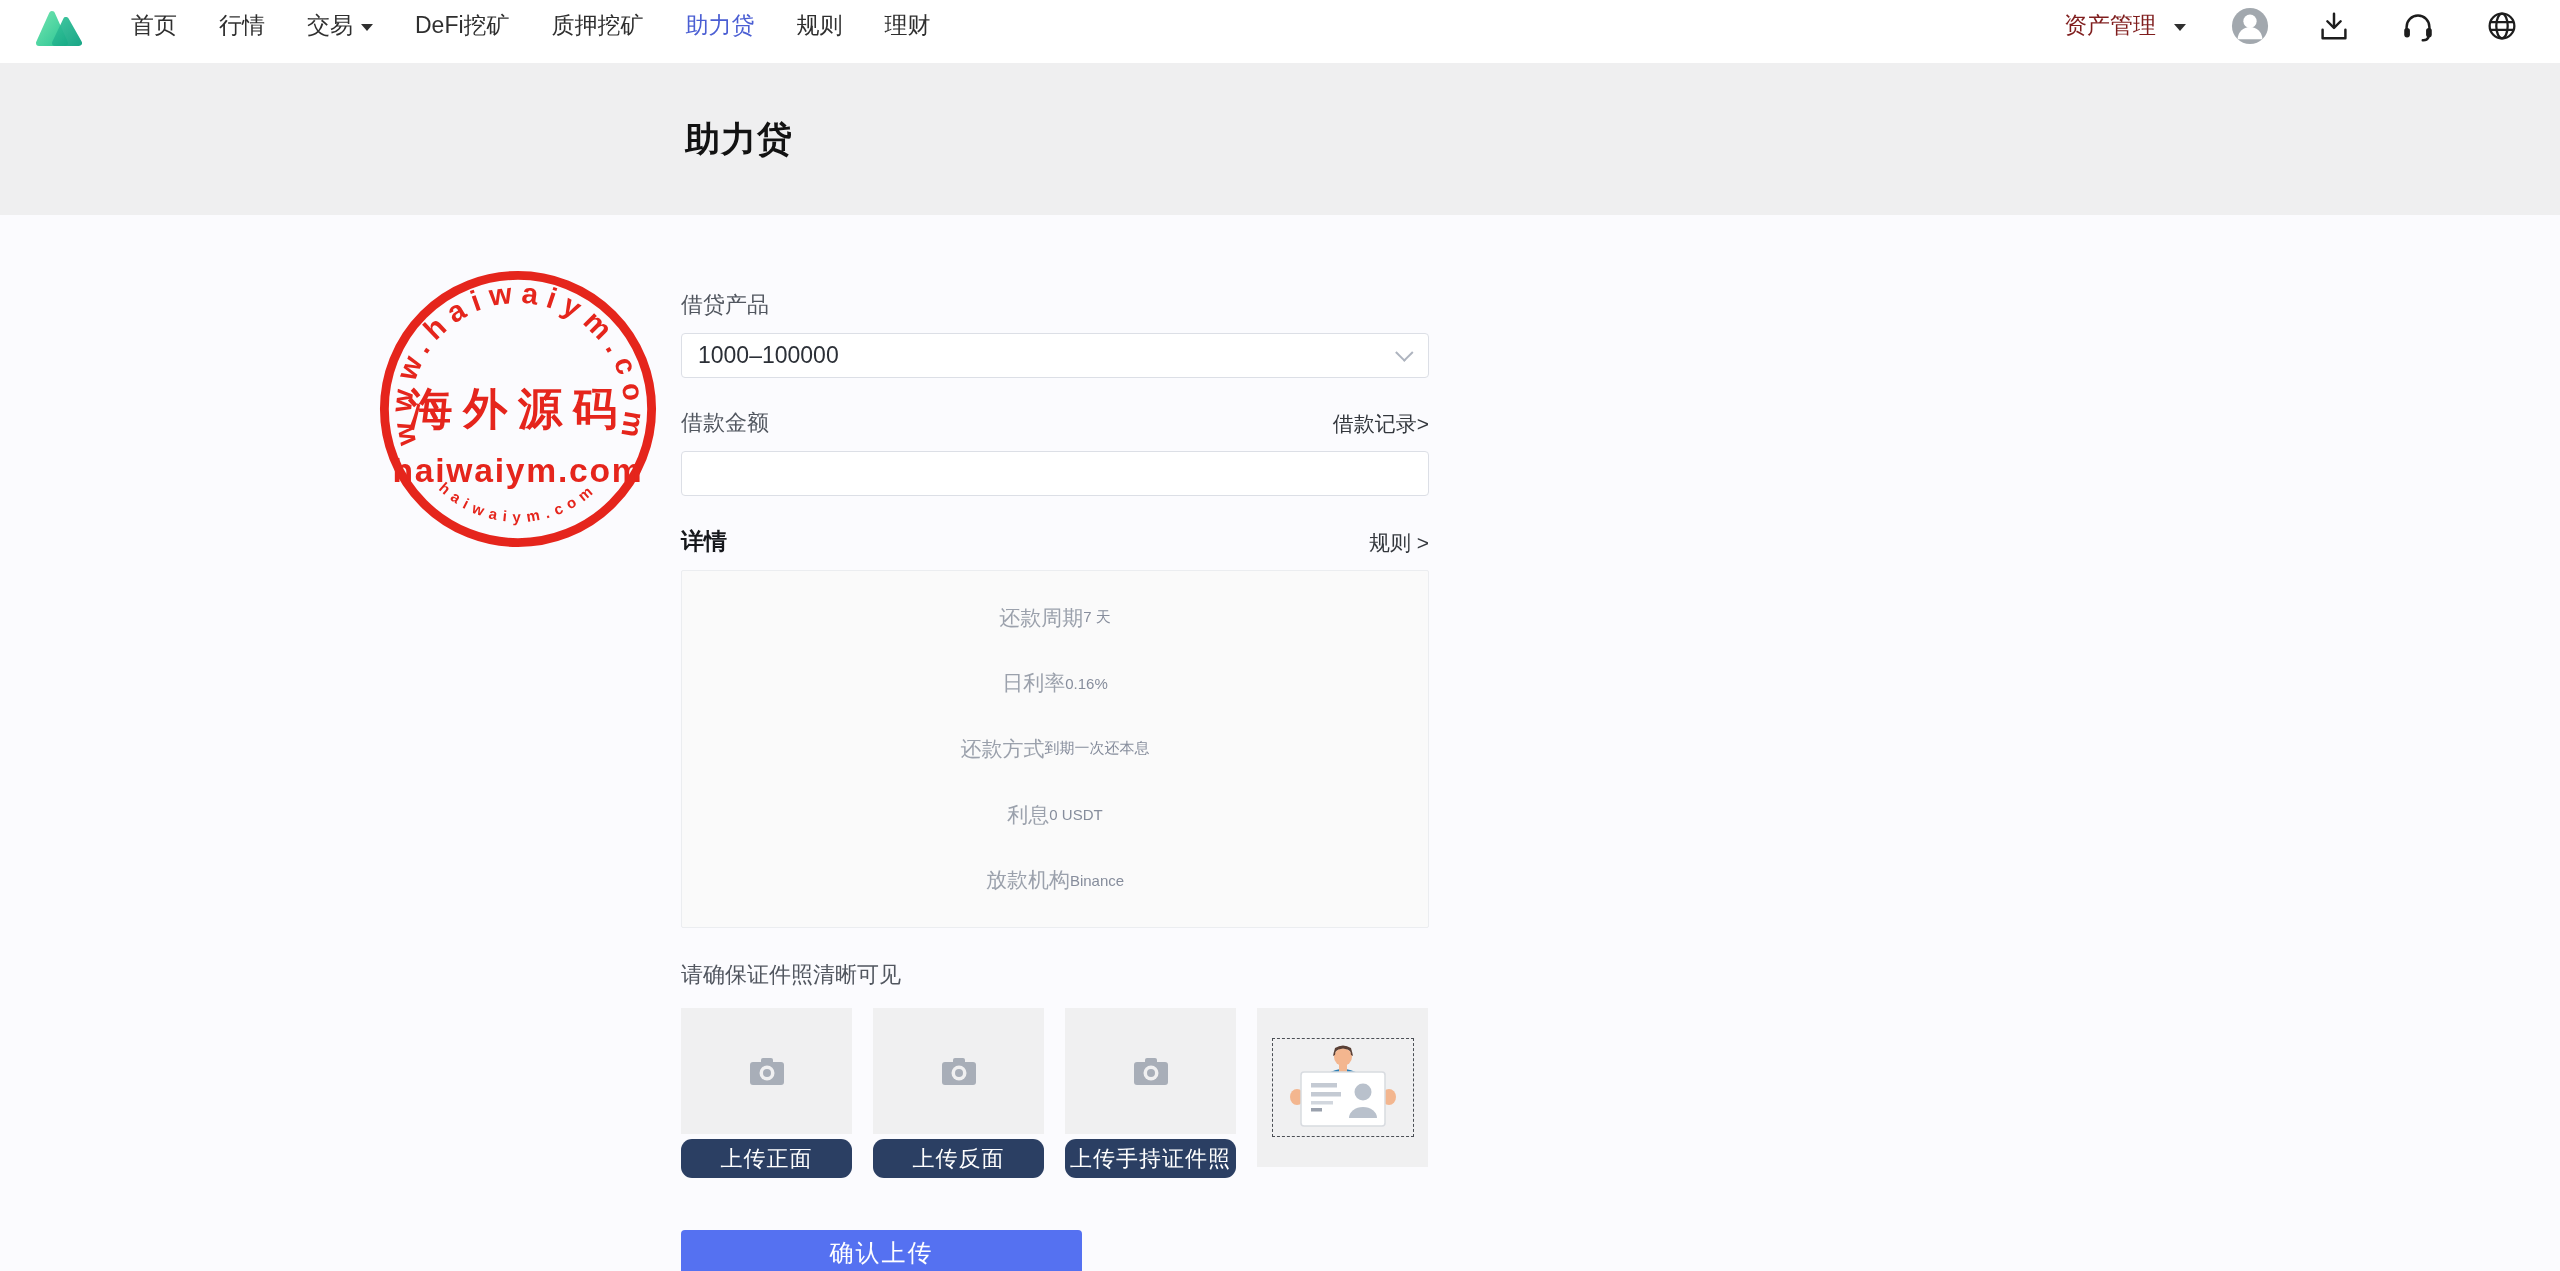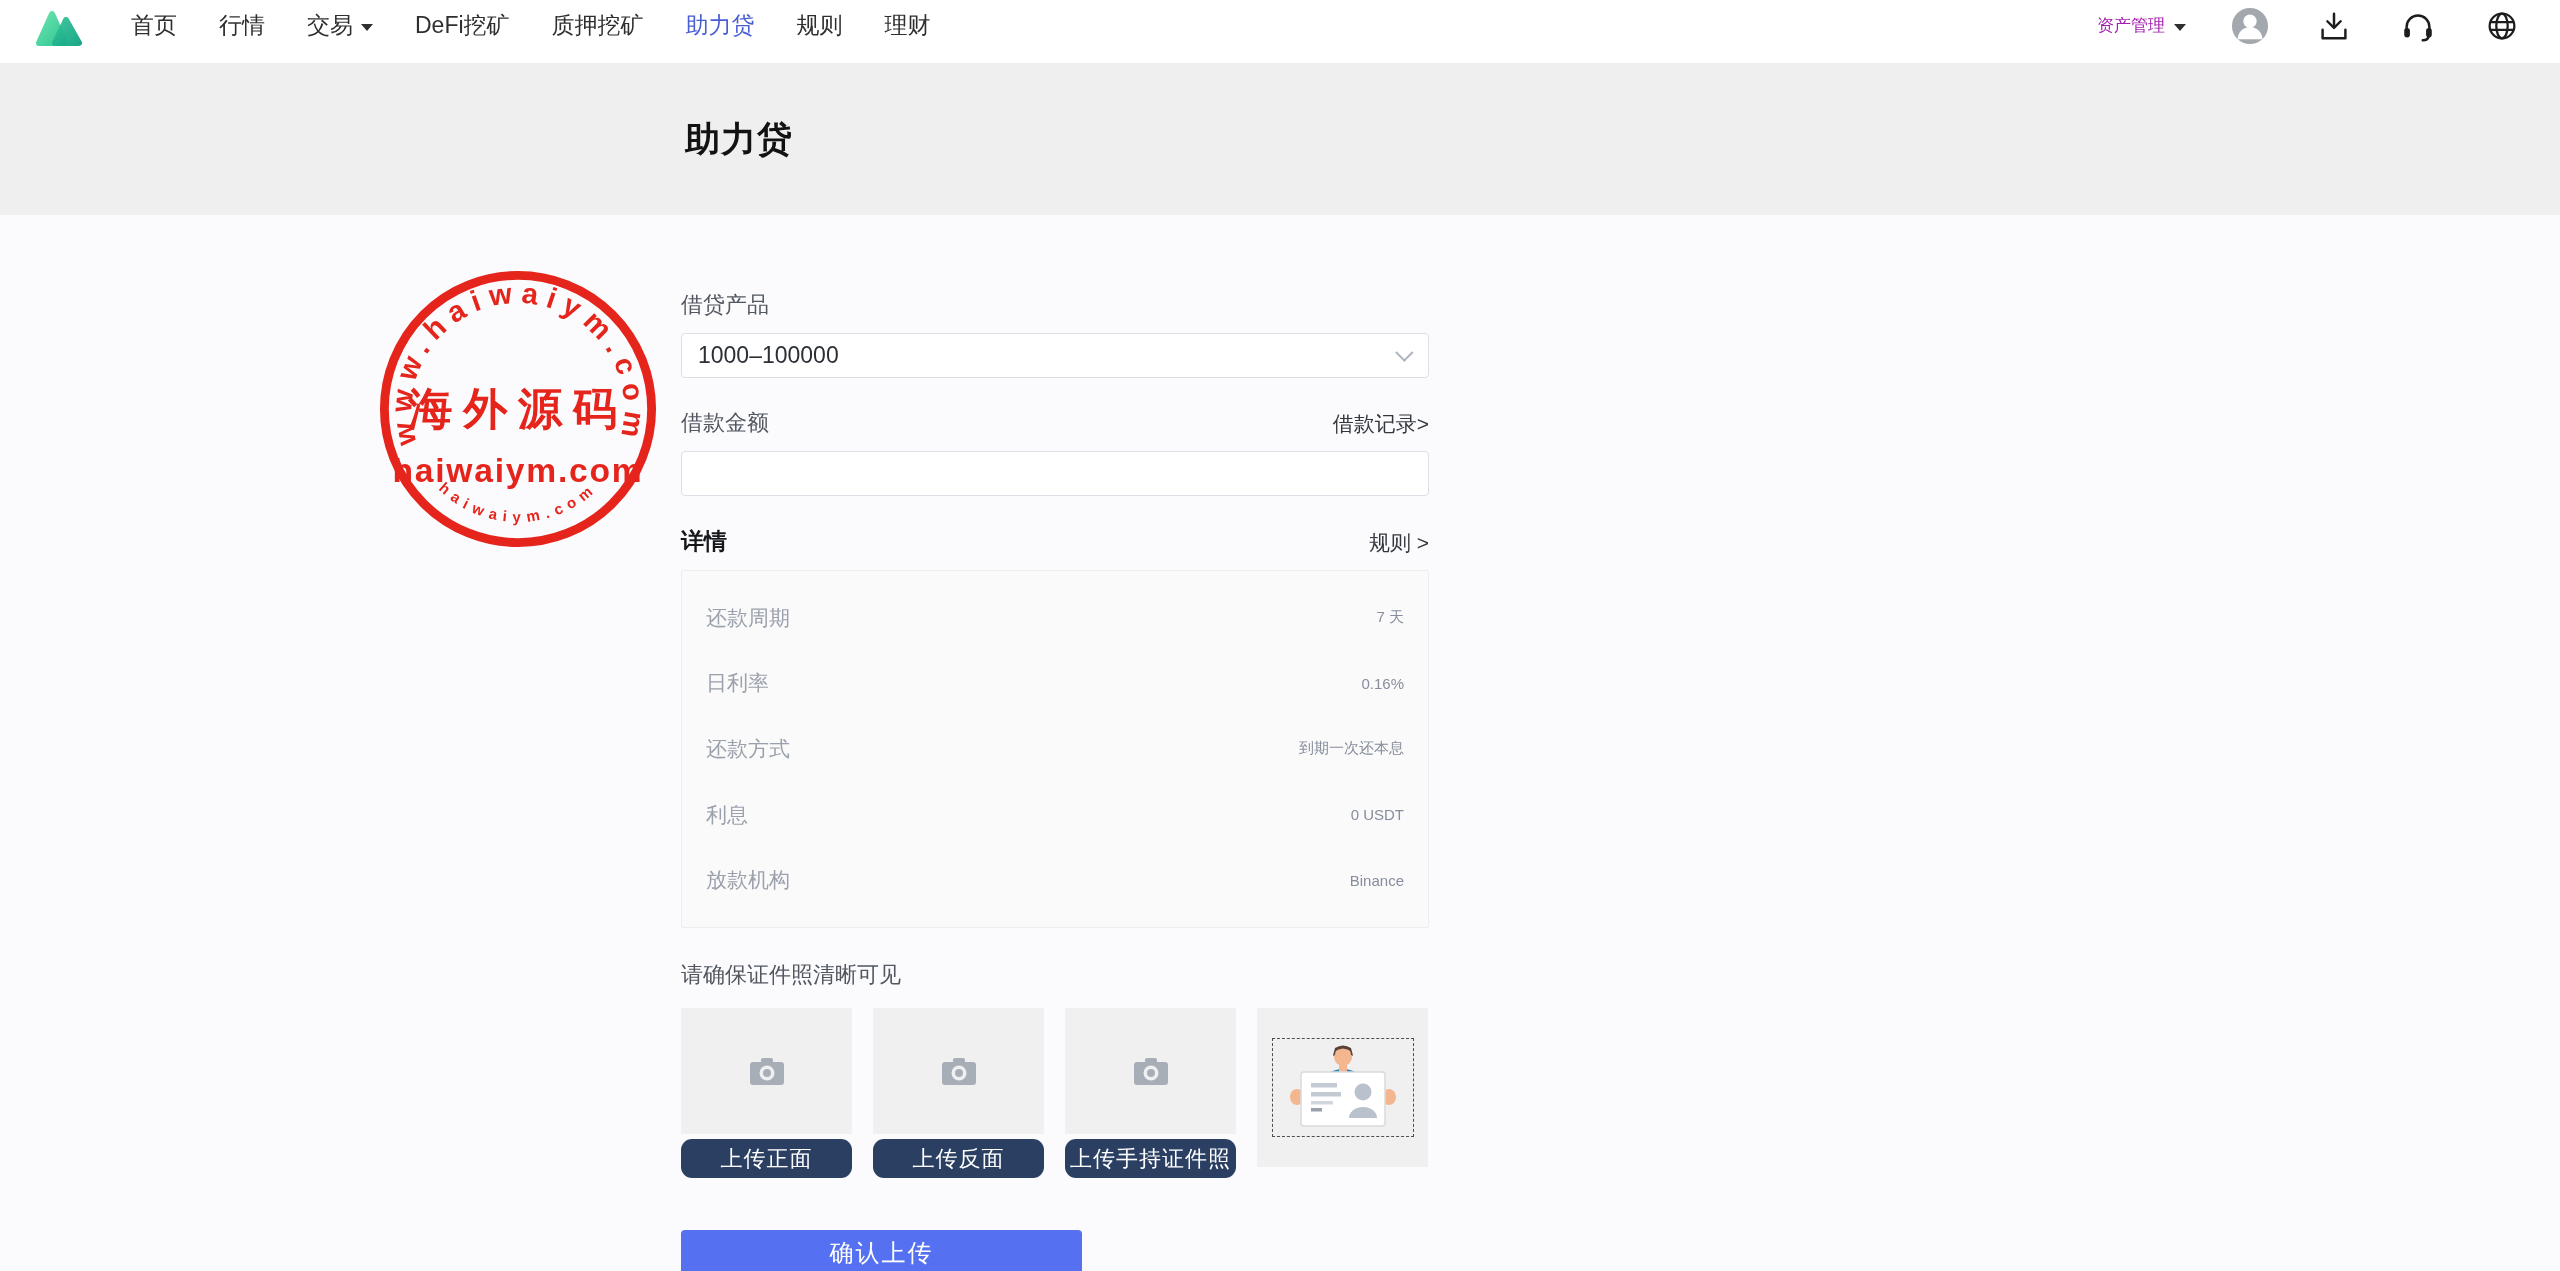--- a/index.html
+++ b/index.html
@@ -26,7 +26,7 @@
     border-top:7px solid #2f2f2f; display:inline-block; margin-top:3px;
   }
   .nav-right { margin-left:auto; display:flex; align-items:center; gap:44px; }
-  .asset-menu { font-size:17px; color:#a21caf; display:flex; align-items:center; gap:9px; cursor:pointer; white-space:nowrap; }
+  .asset-menu { font-size:23px; color:#7f1d1d; display:flex; align-items:center; gap:18px; cursor:pointer; white-space:nowrap; }
   .icon-btn { width:40px; height:40px; display:flex; align-items:center; justify-content:center; cursor:pointer; }
   .icon-btn svg { width:38px; height:38px; }
 

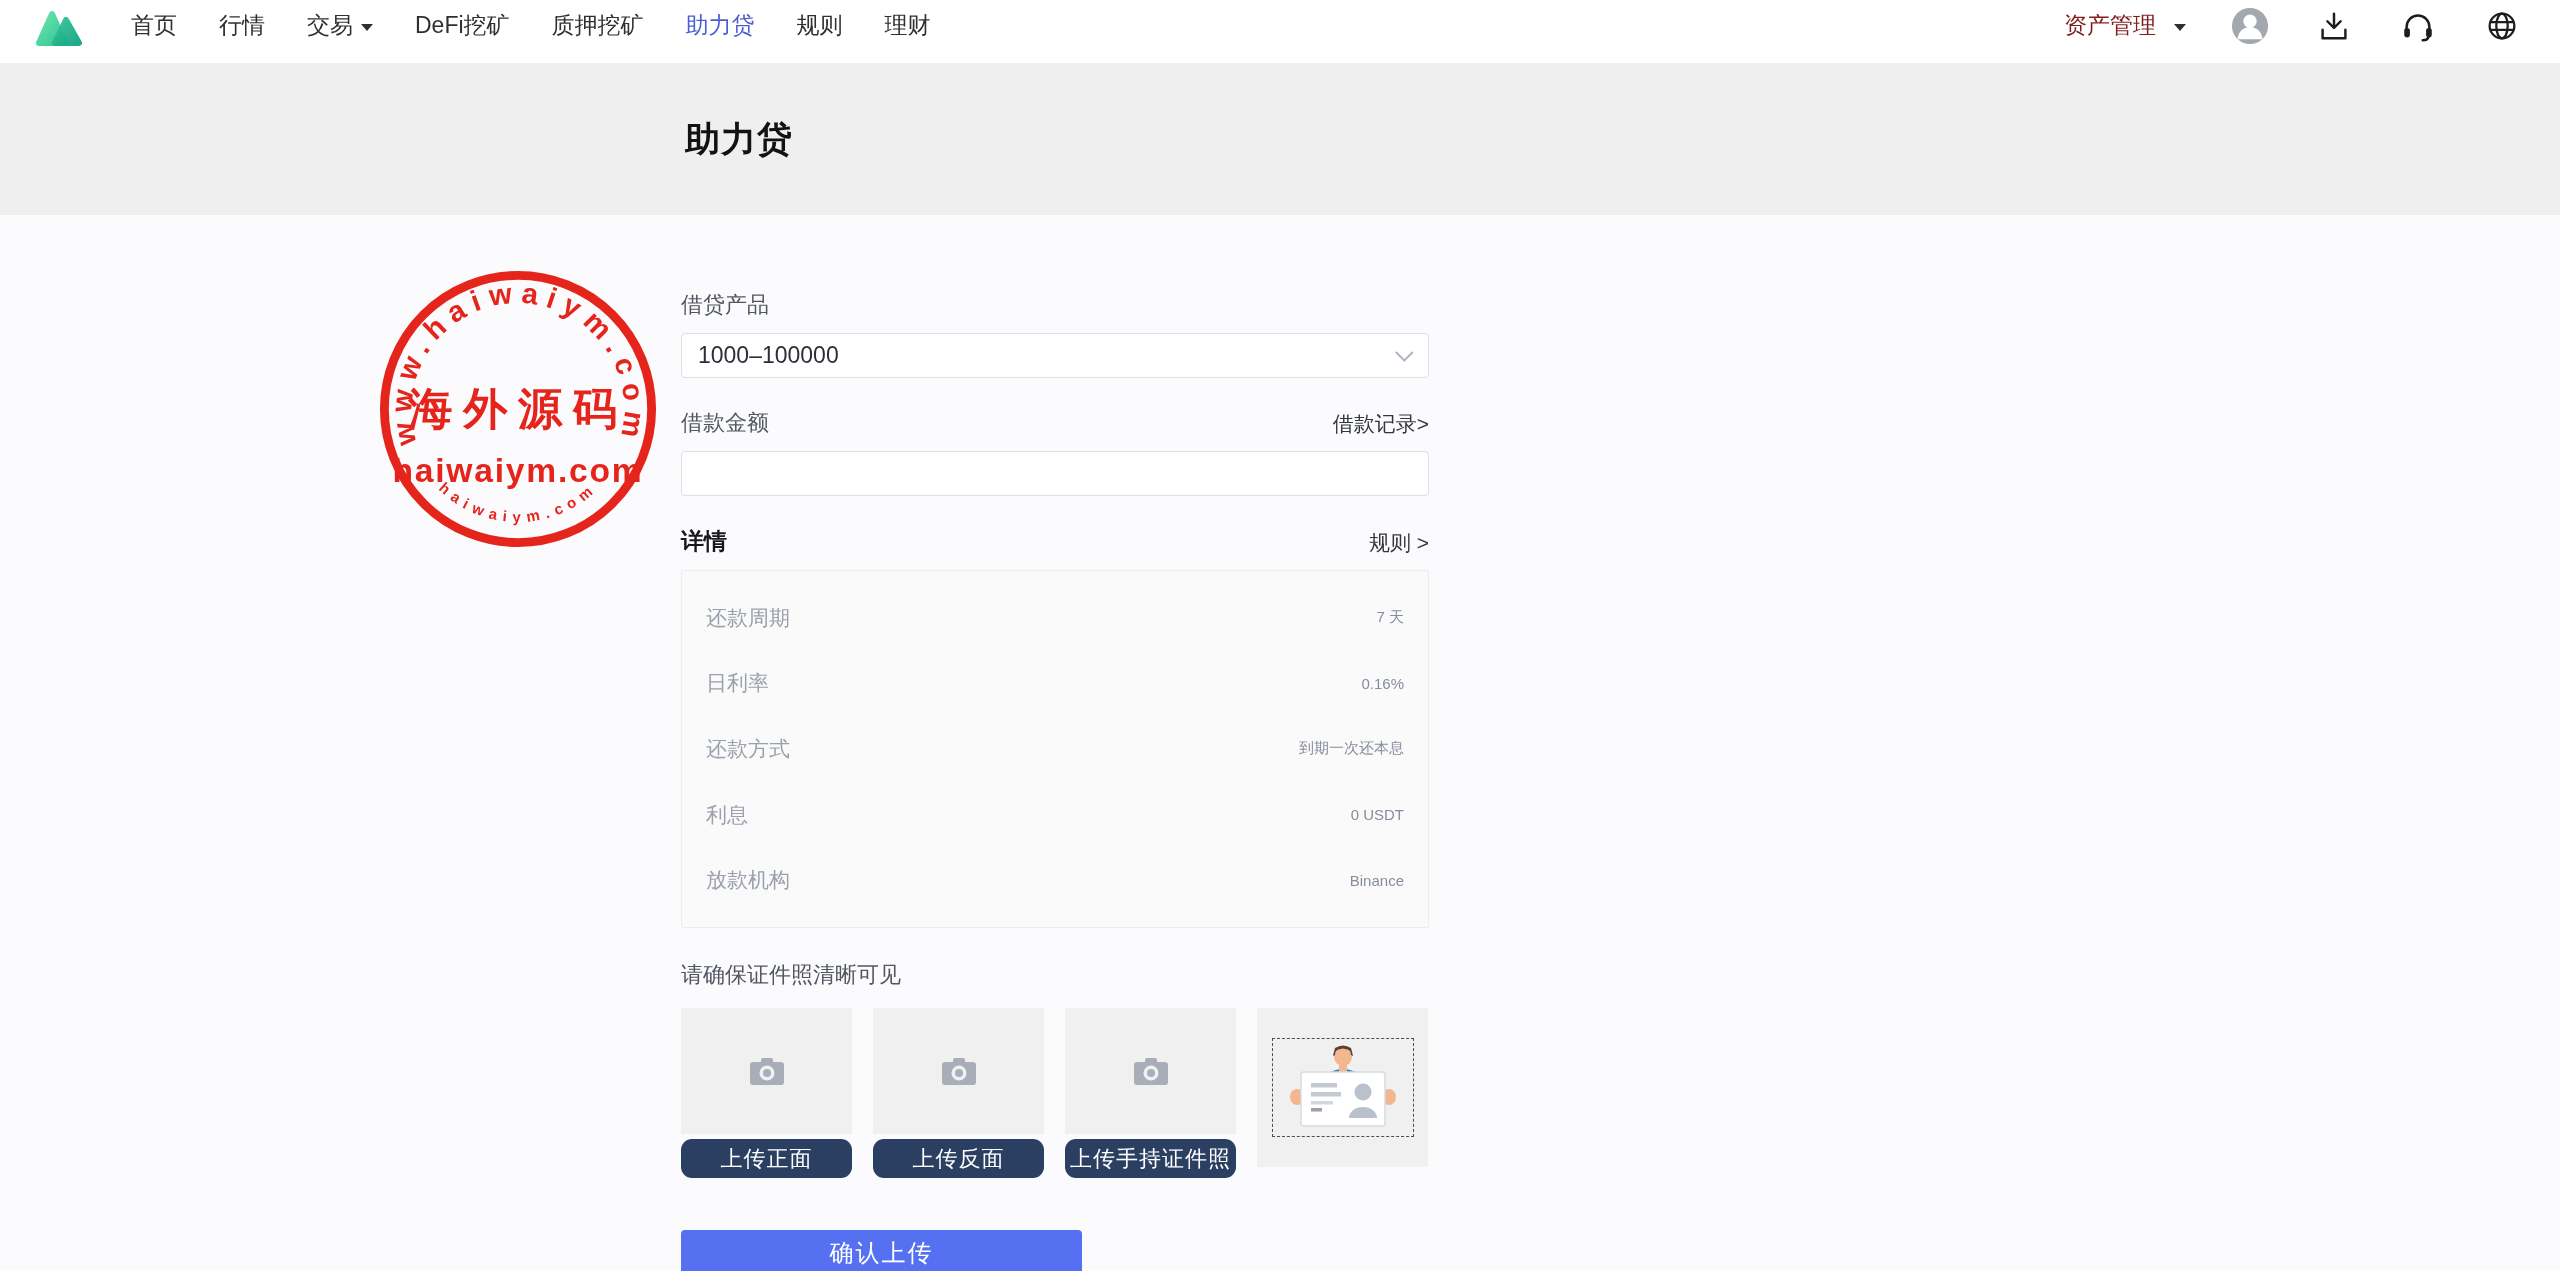--- a/index.html
+++ b/index.html
@@ -67,7 +67,7 @@
   .details-card {
     background:#fafafa; border:1px solid #ebedf0; border-radius:2px;
     height:358px; padding:14px 24px; margin-bottom:32px;
-    display:flex; flex-direction:column;
+    display:flex; flex-direction:column;align-items:center;
   }
   .detail-row { height:66px; display:flex; align-items:center; justify-content:space-between; }
   .detail-row .dl { font-size:21px; color:#9ba1ac; }

